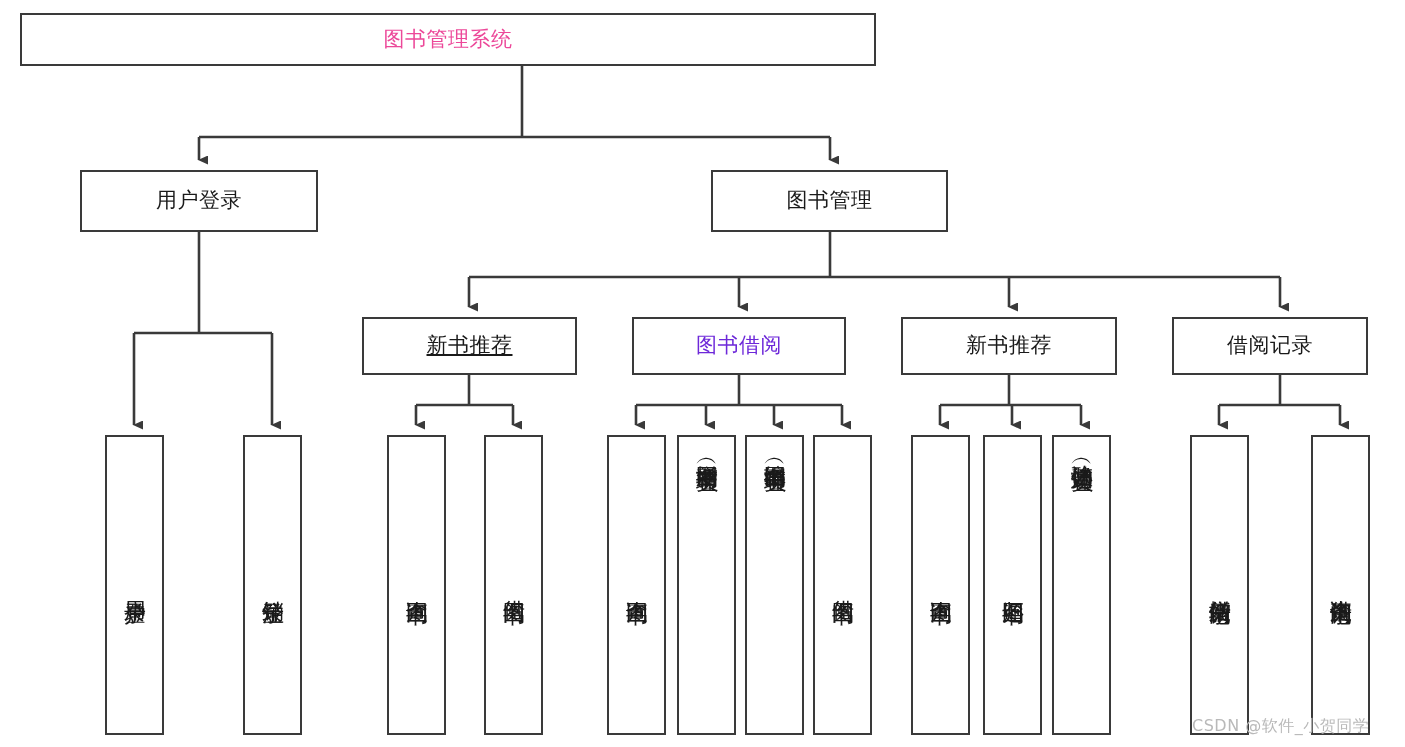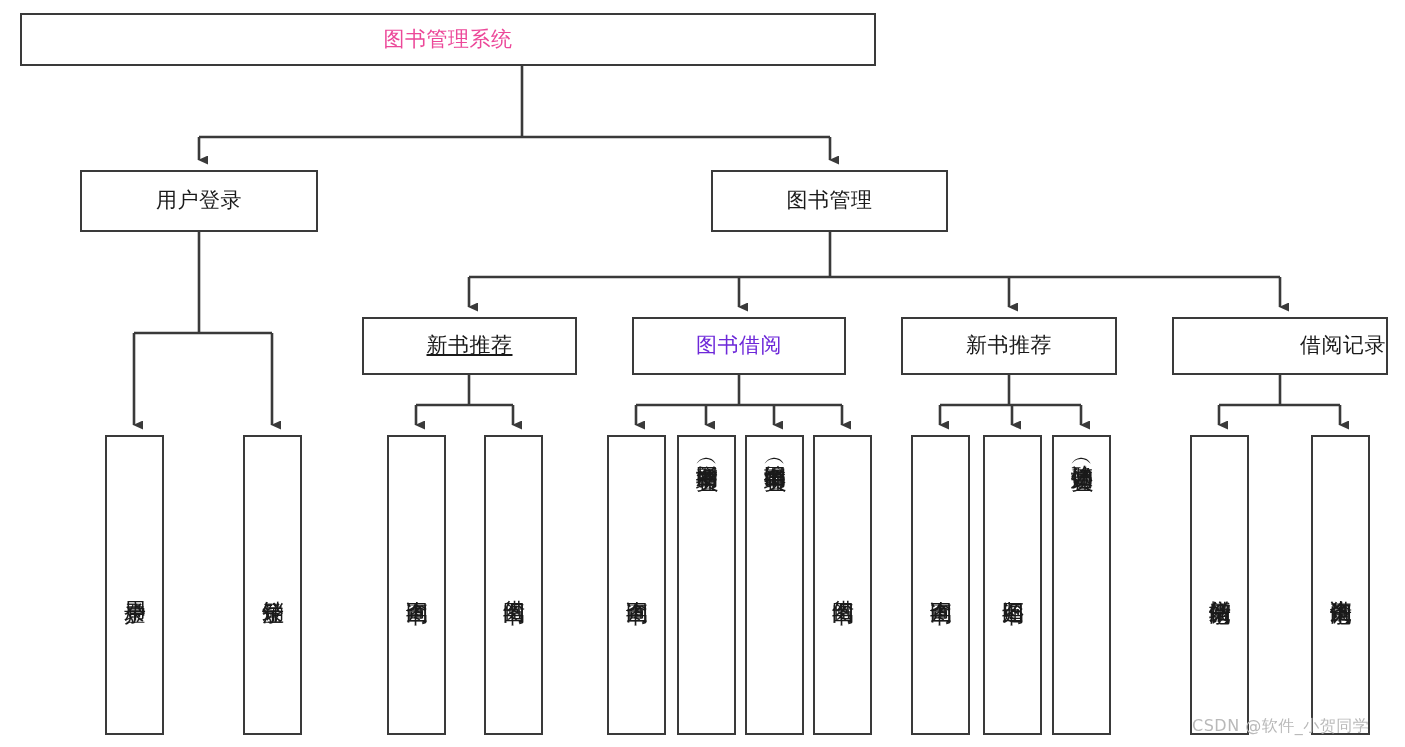--- a/index.html
+++ b/index.html
@@ -144,7 +144,7 @@
   <div class="node h" style="left: 901px; top: 317px; width: 216px; height: 58px; border-color: rgb(58, 58, 58); background: rgb(255, 255, 255); color: rgb(26, 26, 26);">
     <span class="lbl">新书推荐</span>
   </div>
-  <div class="node h" style="left: 1172px; top: 317px; width: 216px; height: 58px; border-color: rgb(58, 58, 58); background: rgb(255, 255, 255); color: rgb(26, 26, 26); justify-content: flex-end;">
+  <div class="node h" style="left: 1172px; top: 317px; width: 196px; height: 58px; border-color: rgb(58, 58, 58); background: rgb(255, 255, 255); color: rgb(26, 26, 26);">
     <span class="lbl">借阅记录</span>
   </div>
 

